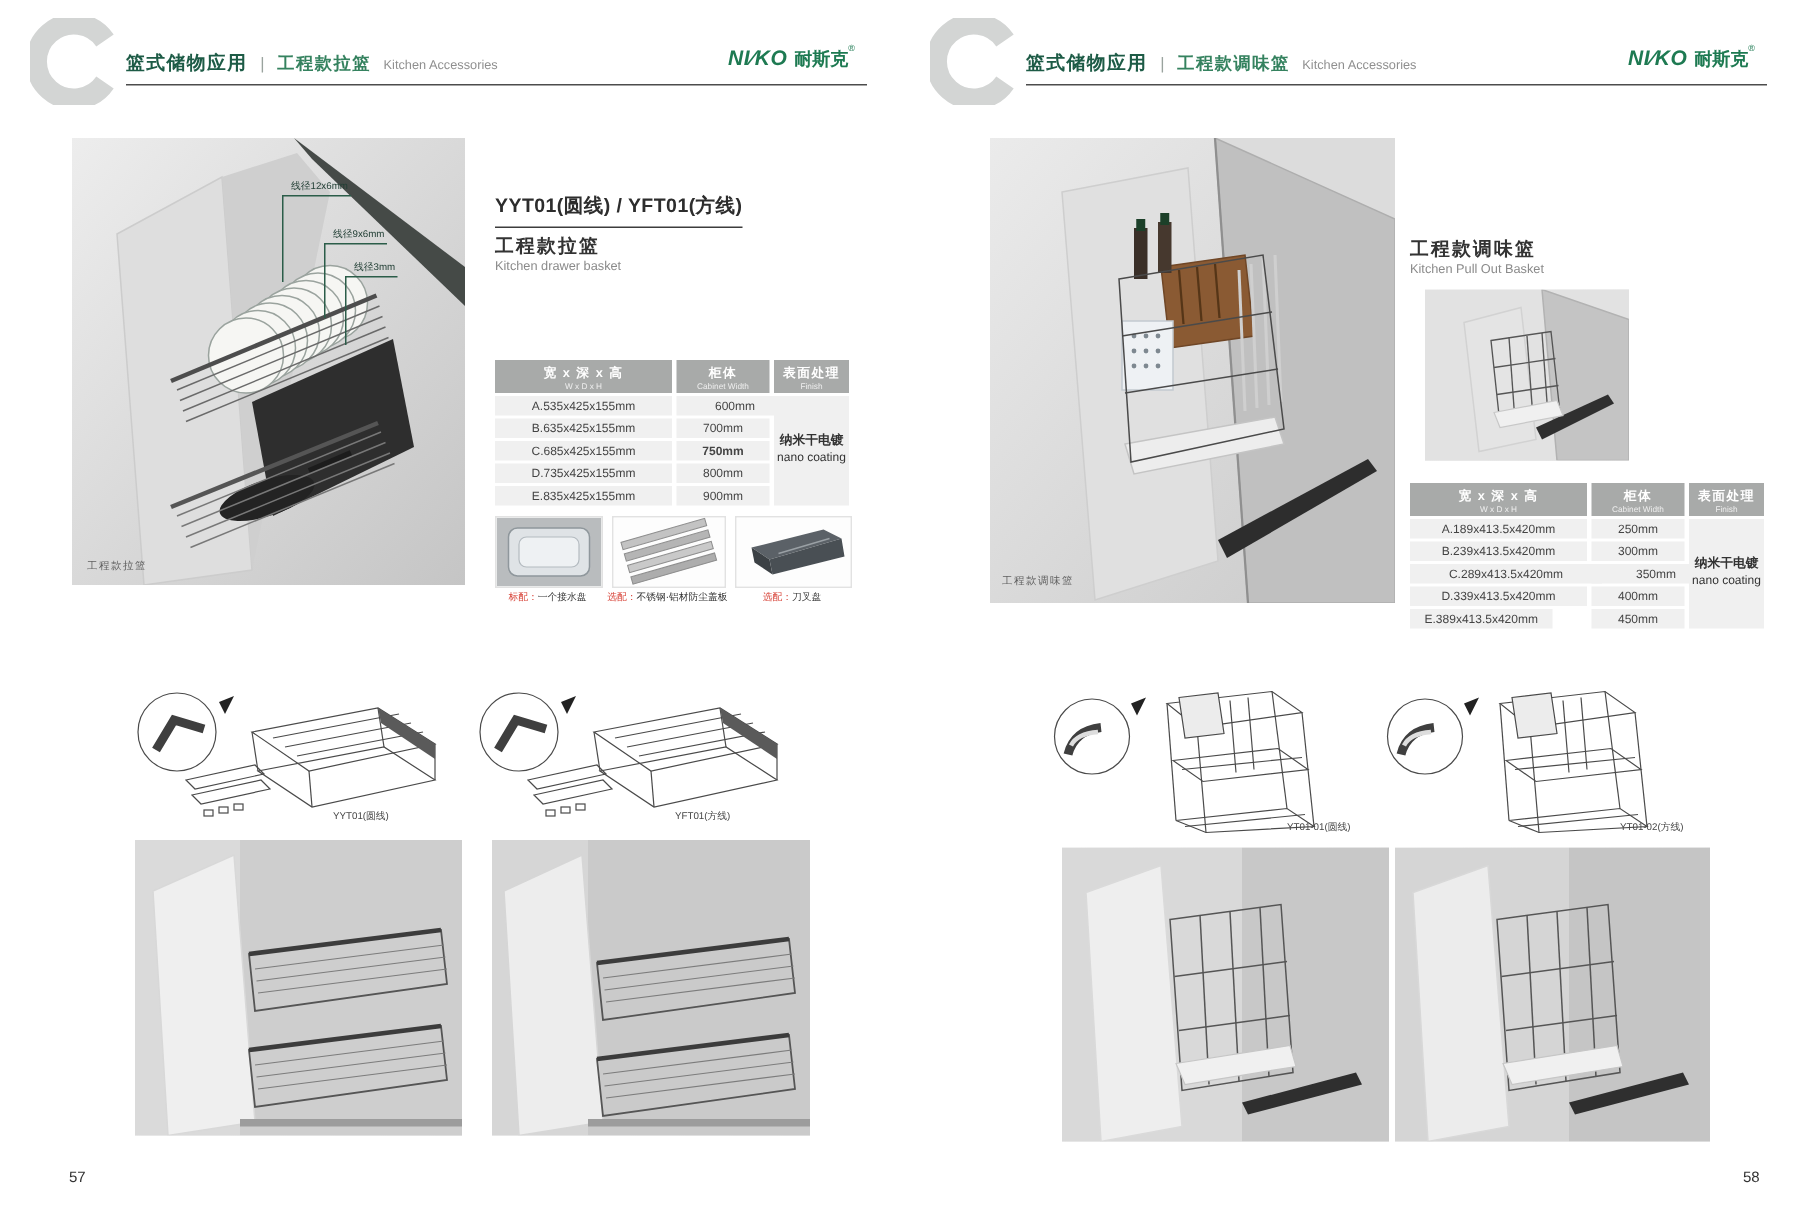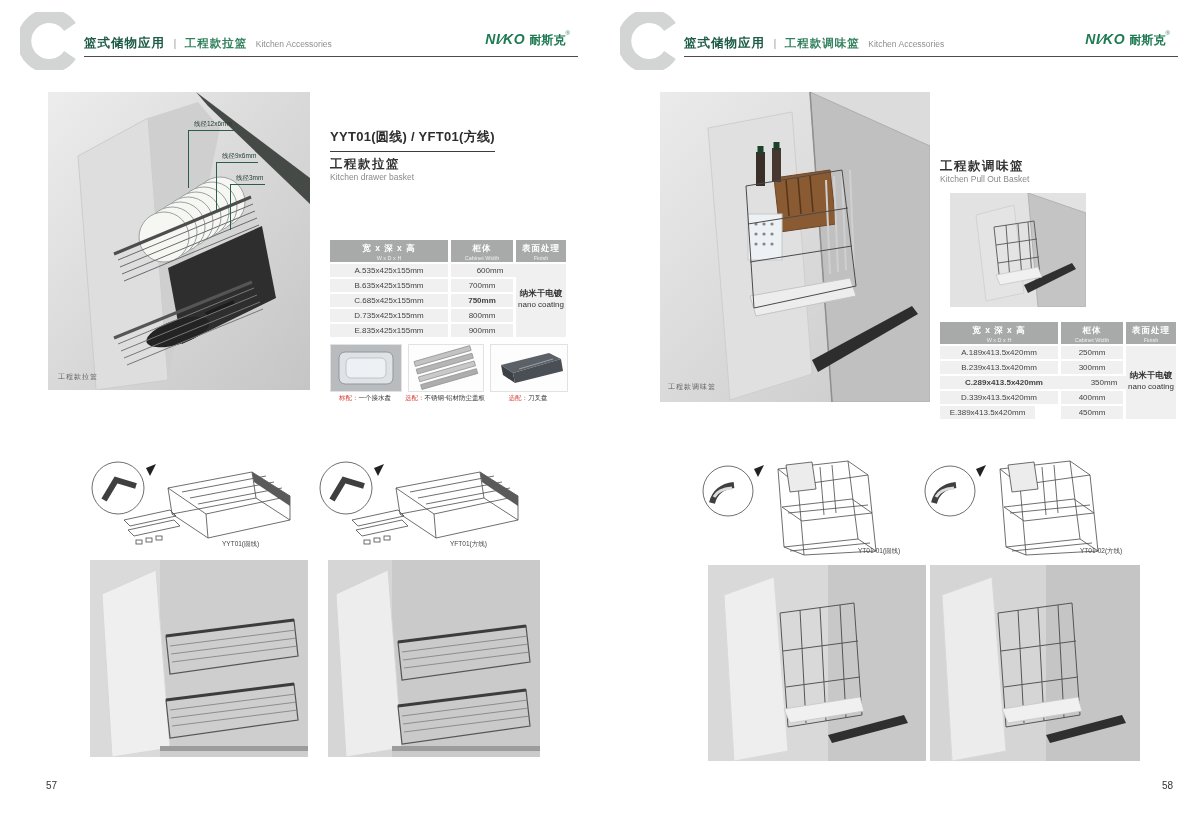--- a/index.html
+++ b/index.html
@@ -402,7 +402,7 @@
     <div class="cell" style="left:121px;top:24px;width:62px;">250mm</div>
     <div class="cell" style="left:0;top:39px;width:118px;">B.239x413.5x420mm</div>
     <div class="cell" style="left:121px;top:39px;width:62px;">300mm</div>
-    <div class="cell" style="left:0;top:54px;width:128px;font-weight:bold;">C.289x413.5x420mm</div>
+    <div class="cell" style="left:0;top:54px;width:128px;">C.289x413.5x420mm</div>
     <div class="cell" style="left:121px;top:54px;width:62px;padding-left:12px;">350mm</div>
     <div class="cell" style="left:0;top:69px;width:118px;">D.339x413.5x420mm</div>
     <div class="cell" style="left:121px;top:69px;width:62px;">400mm</div>

